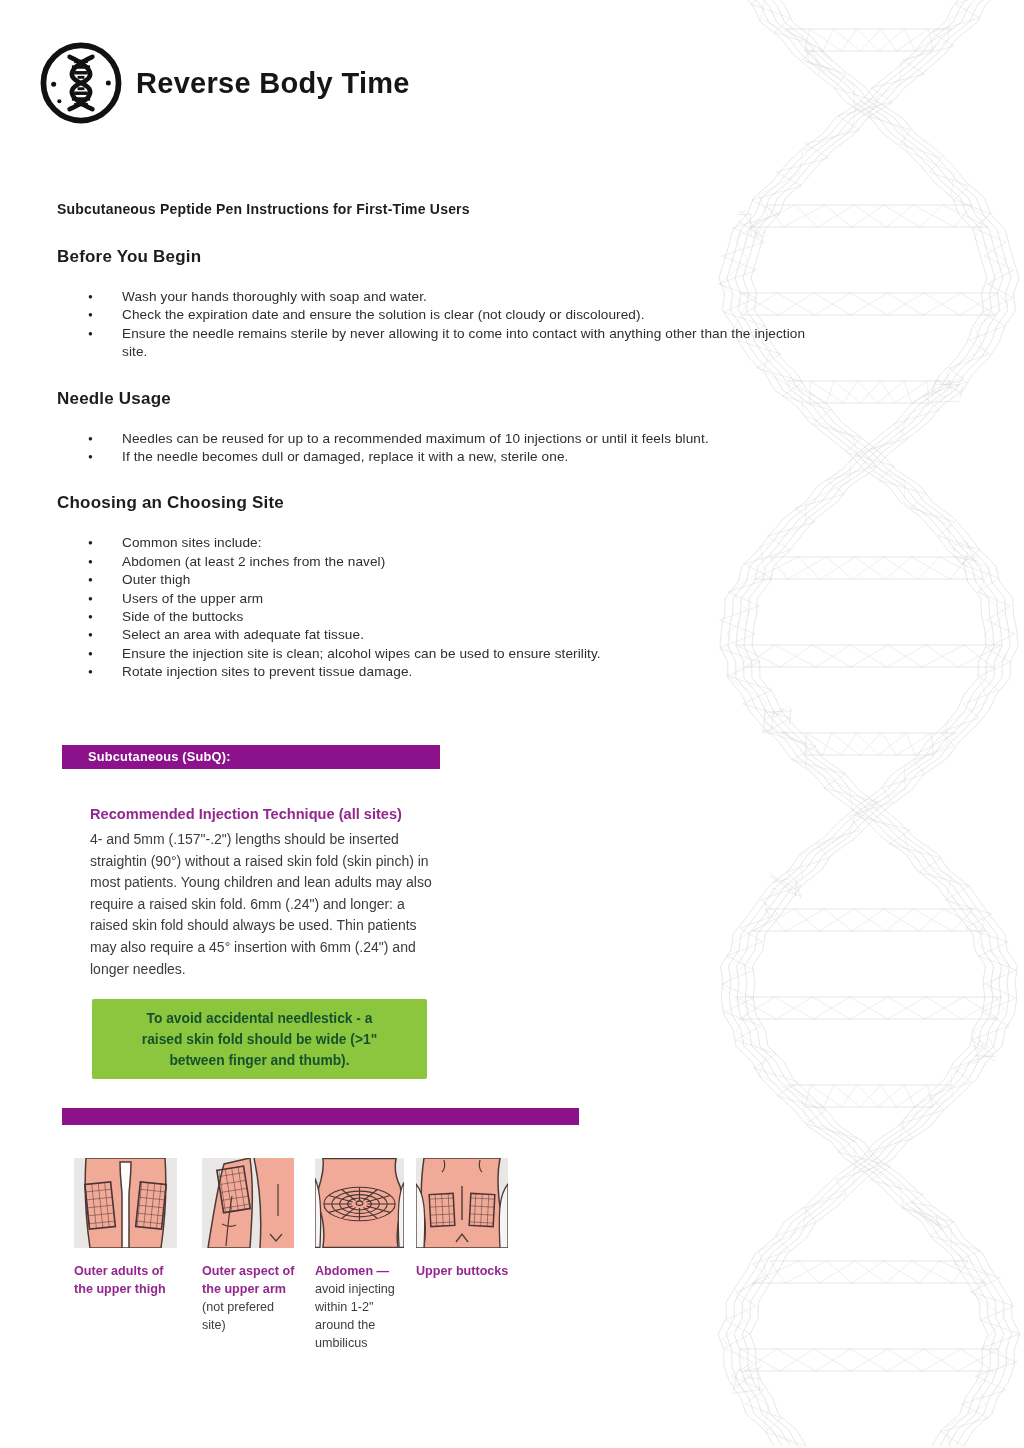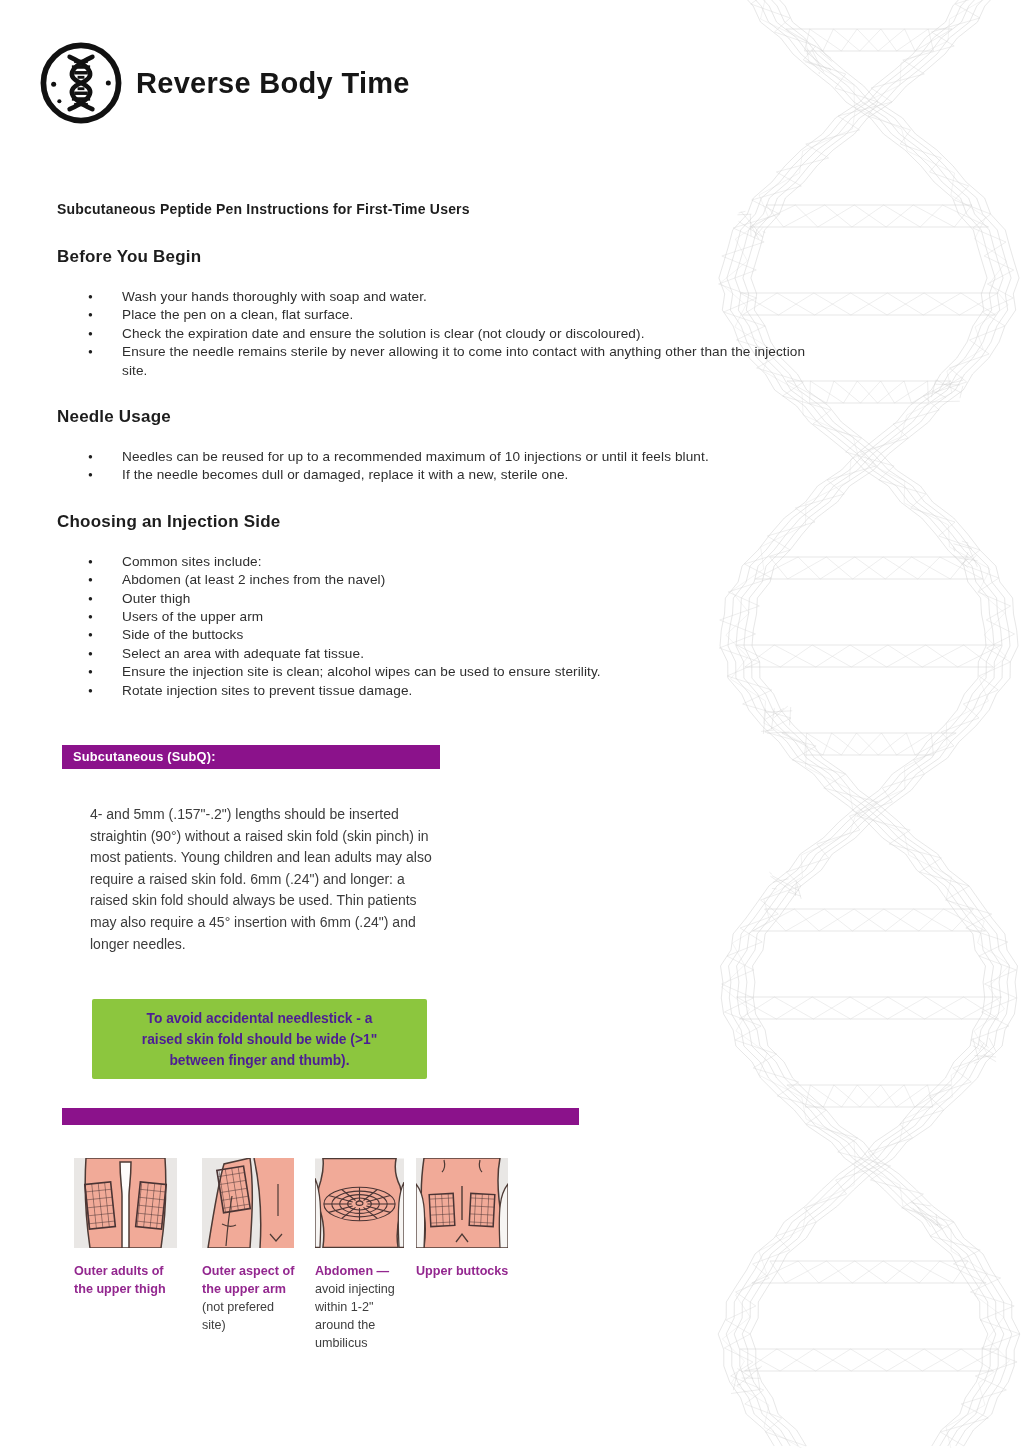--- a/index.html
+++ b/index.html
@@ -214,7 +214,6 @@
     <h2>Before You Begin</h2>
     <ul>
       <li>Wash your hands thoroughly with soap and water.</li>
-      <li>Place the pen on a clean, flat surface.</li>
       <li>Check the expiration date and ensure the solution is clear (not cloudy or discoloured).</li>
       <li>Ensure the needle remains sterile by never allowing it to come into contact with anything other than the injection site.</li>
     </ul>

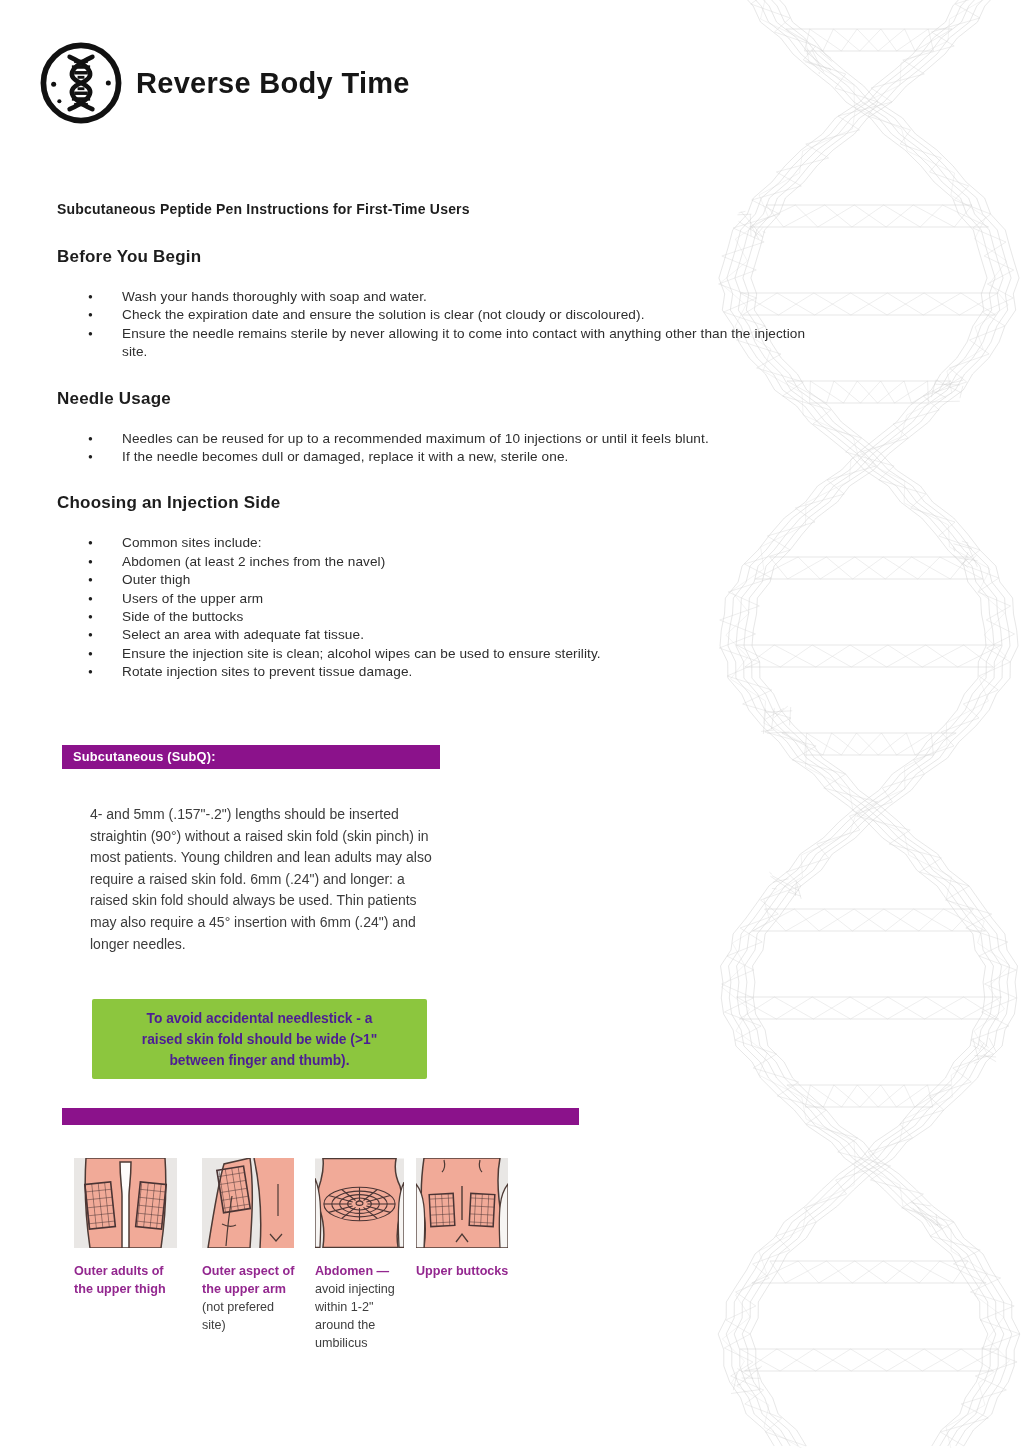--- a/index.html
+++ b/index.html
@@ -224,7 +224,7 @@
       <li>If the needle becomes dull or damaged, replace it with a new, sterile one.</li>
     </ul>
 
-    <h2>Choosing an Injection Side</h2>
+    <h2>Choosing an Choosing Site</h2>
     <ul>
       <li>Common sites include:</li>
       <li>Abdomen (at least 2 inches from the navel)</li>

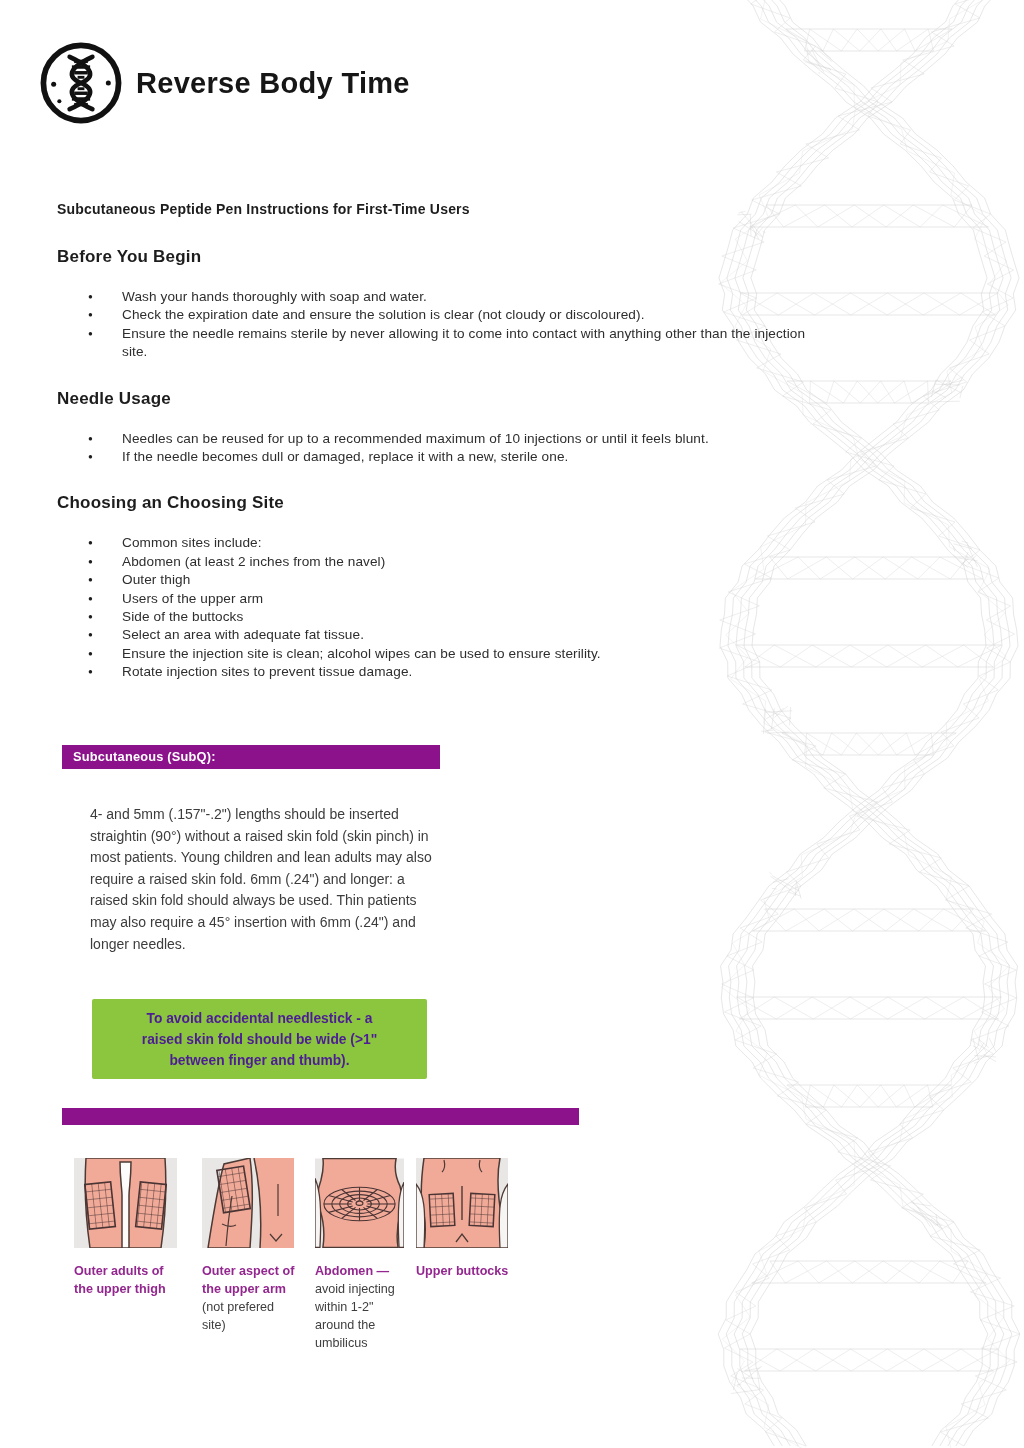--- a/index.html
+++ b/index.html
@@ -19,7 +19,7 @@
   .doc li::before{content:"●";position:absolute;left:-34px;top:0;font-size:8px;color:#1d1d1d;}
 
   .subq-banner{position:absolute;left:62px;top:745px;width:378px;height:24px;background:#8B128B;
-        color:#fff;font-weight:700;font-size:12.8px;line-height:24px;padding-left:11px;
+        color:#fff;font-weight:700;font-size:12.8px;line-height:24px;padding-left:26px;
         box-sizing:border-box;z-index:2;letter-spacing:.2px;}
   .technique{position:absolute;left:90px;top:804px;width:352px;z-index:2;}
   .technique h3{margin:0 0 5px;font-size:14.6px;line-height:20px;color:#93278F;font-weight:700;}

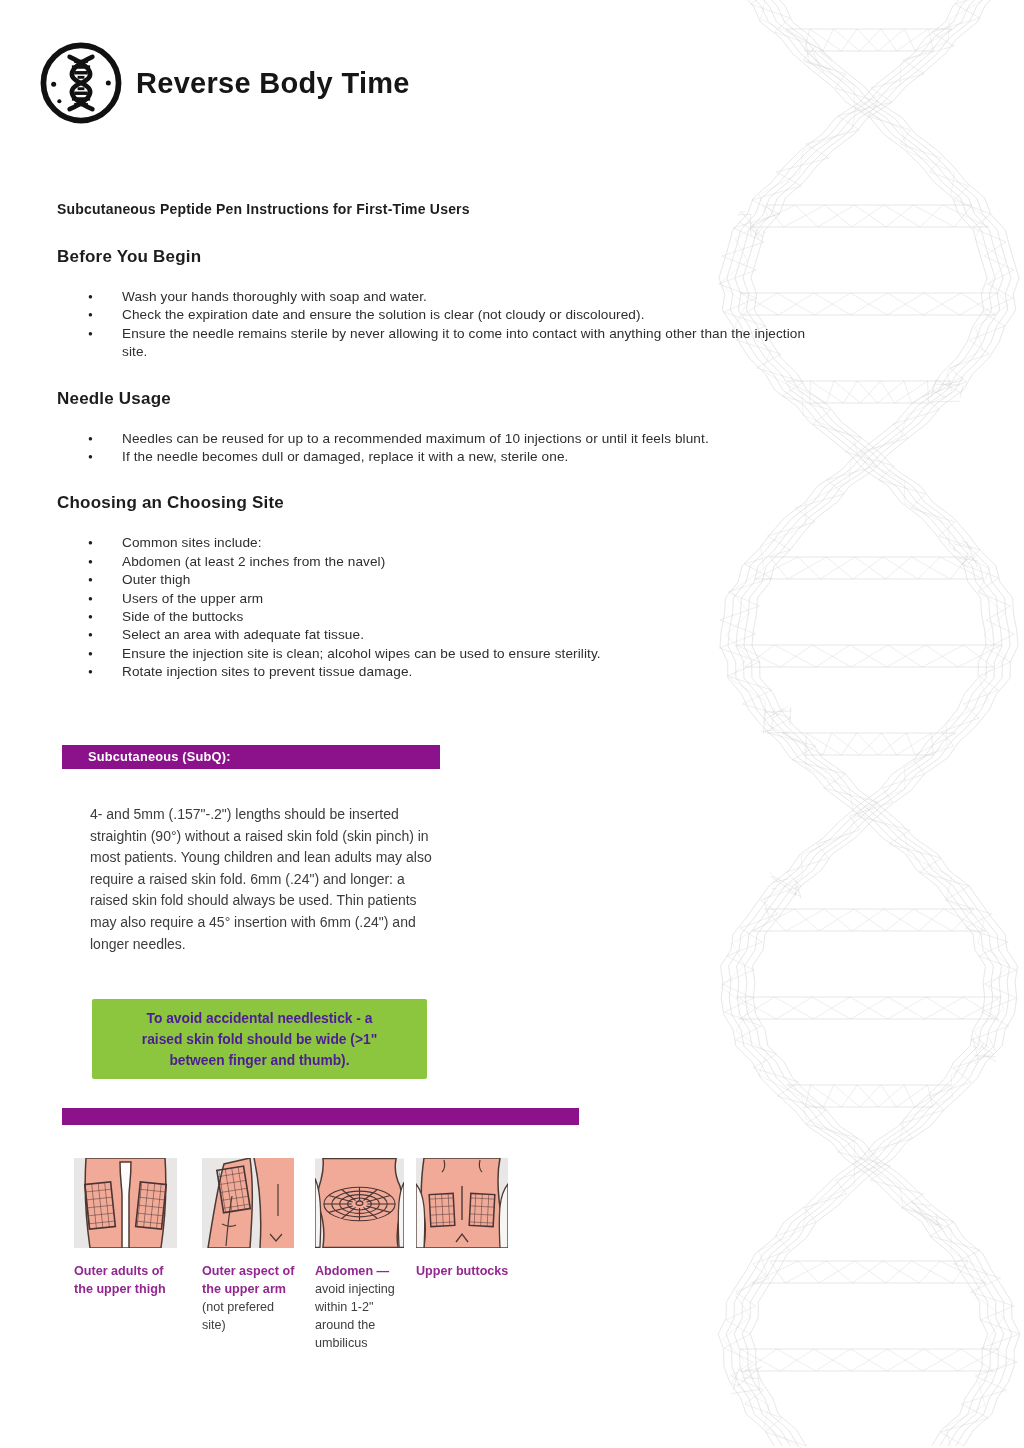--- a/index.html
+++ b/index.html
@@ -240,6 +240,7 @@
   <div class="subq-banner">Subcutaneous (SubQ):</div>
 
   <section class="technique">
+    <h3>Recommended Injection Technique (all sites)</h3>
     <p>4- and 5mm (.157"-.2") lengths should be inserted straightin (90°) without a raised skin fold (skin pinch) in most patients. Young children and lean adults may also require a raised skin fold. 6mm (.24") and longer: a raised skin fold should always be used. Thin patients may also require a 45° insertion with 6mm (.24") and longer needles.</p>
   </section>
 

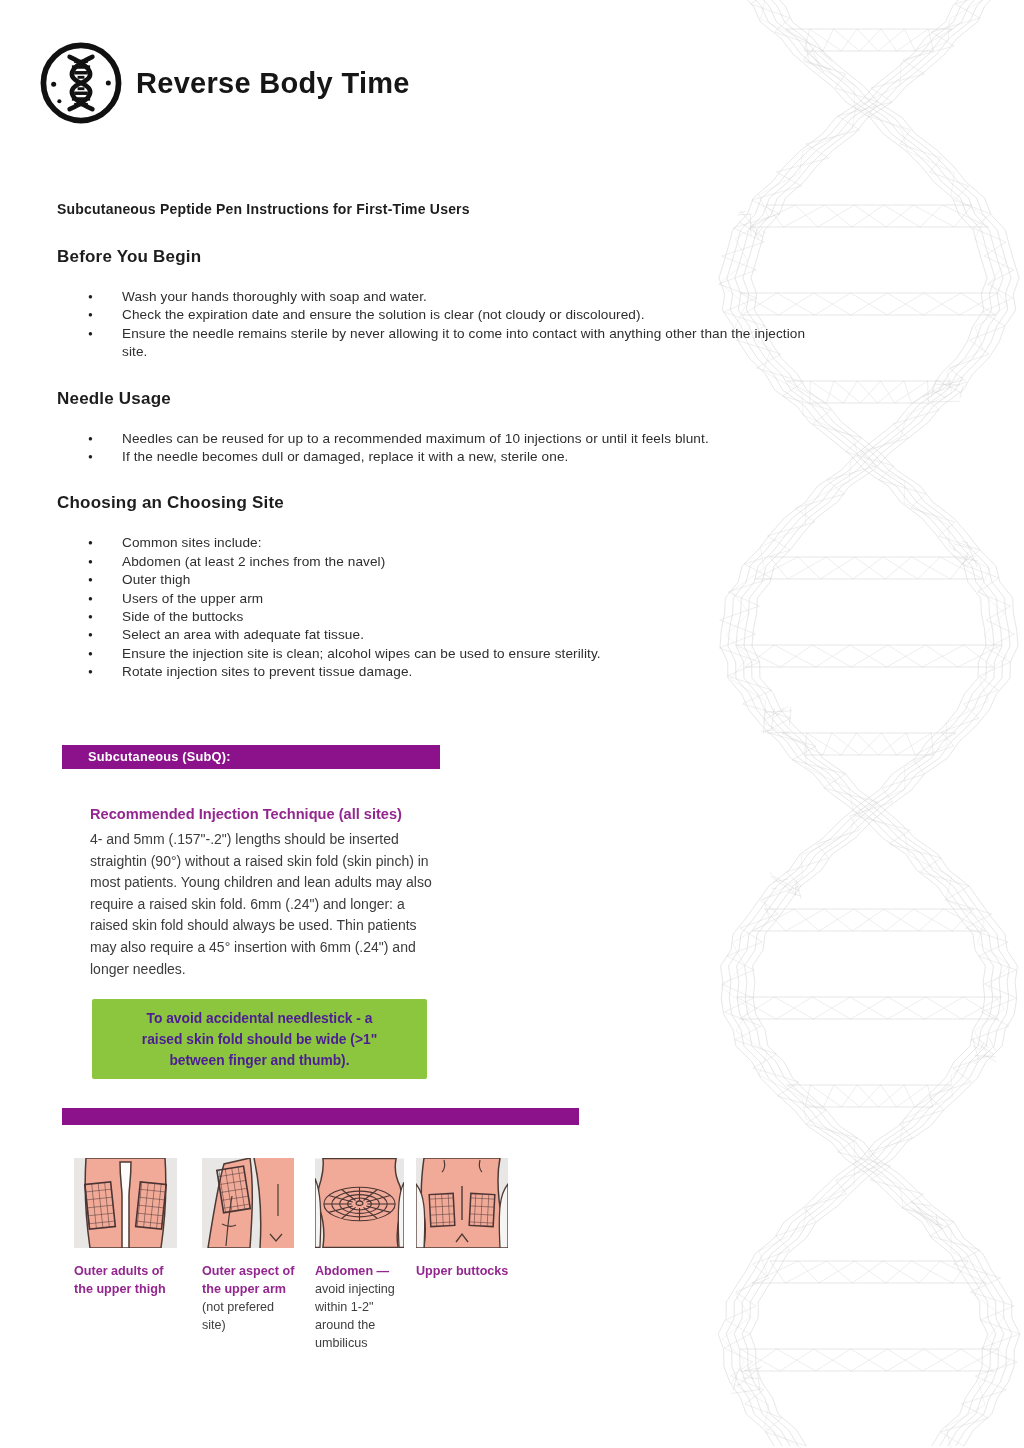--- a/index.html
+++ b/index.html
@@ -25,7 +25,7 @@
   .technique h3{margin:0 0 5px;font-size:14.6px;line-height:20px;color:#93278F;font-weight:700;}
   .technique p{margin:0;font-size:14px;line-height:21.6px;color:#3c3c3c;}
   .callout{position:absolute;left:92px;top:999px;width:335px;height:80px;background:#8CC63E;
-        color:#4c1d95;font-weight:700;font-size:13.8px;line-height:21px;display:flex;align-items:center;
+        color:#14532d;font-weight:700;font-size:13.8px;line-height:21px;display:flex;align-items:center;
         justify-content:center;text-align:center;box-sizing:border-box;padding:8px 36px;z-index:2;border-radius:2px;}
   .purple-bar{position:absolute;left:62px;top:1108px;width:517px;height:17px;background:#8B128B;z-index:2;}
 

